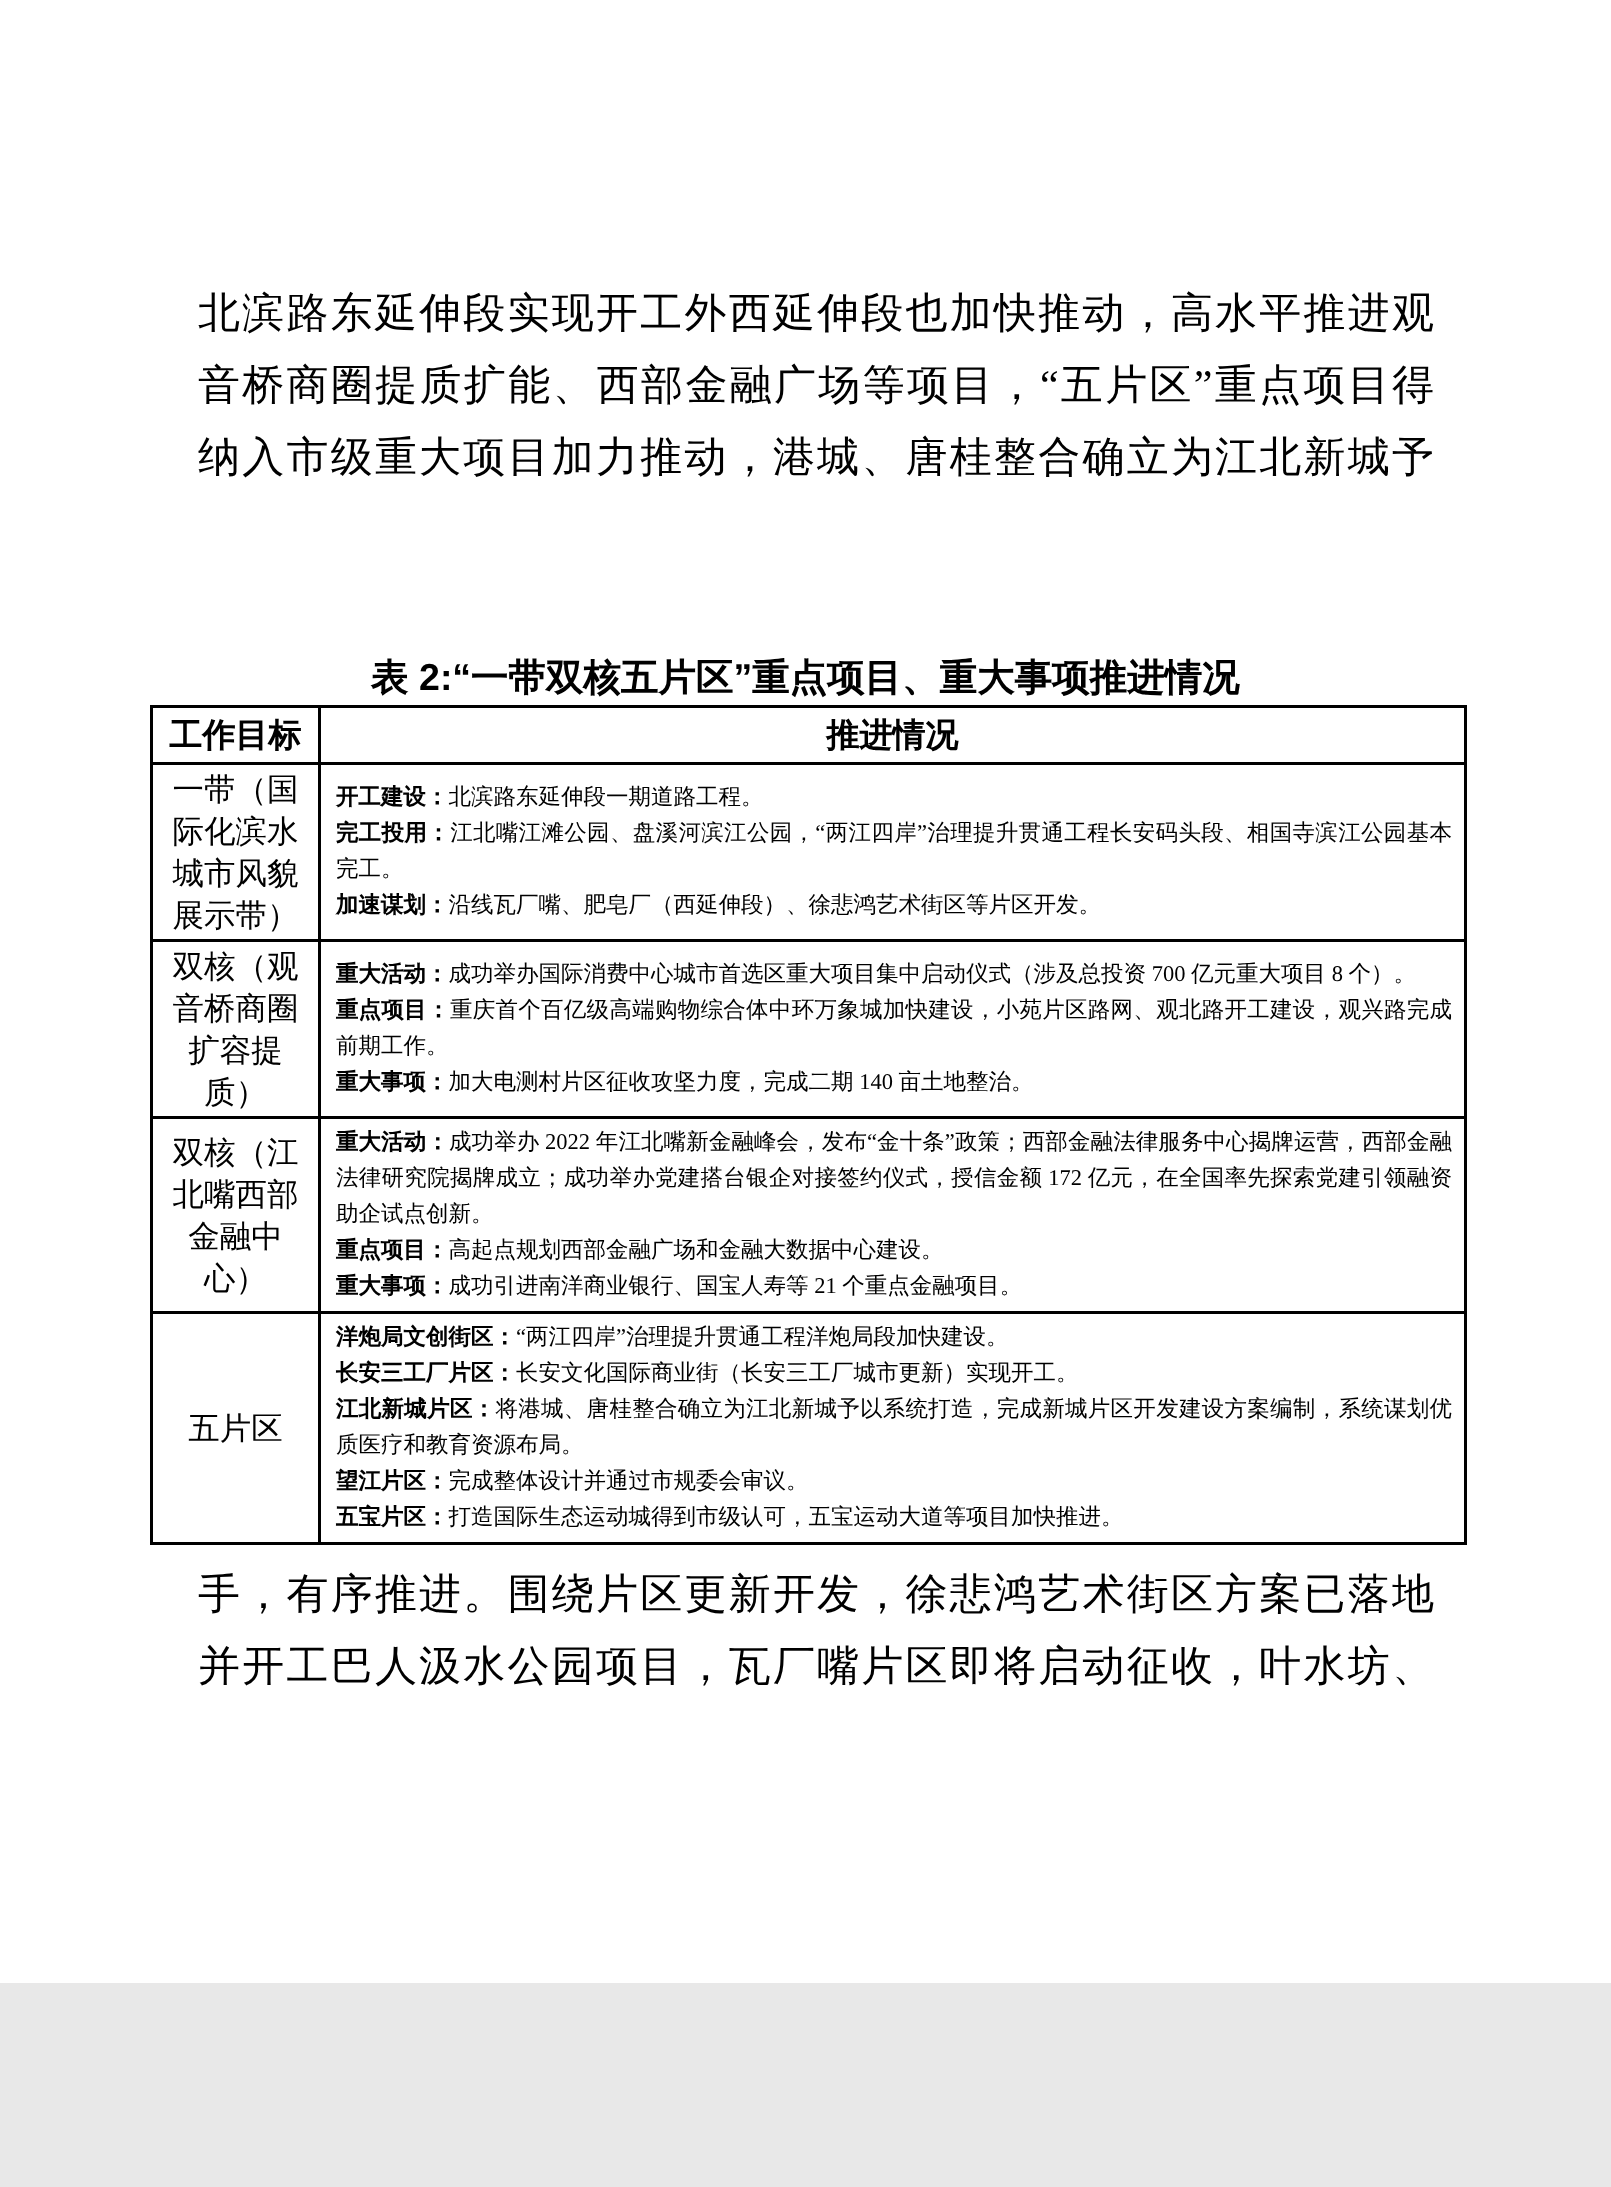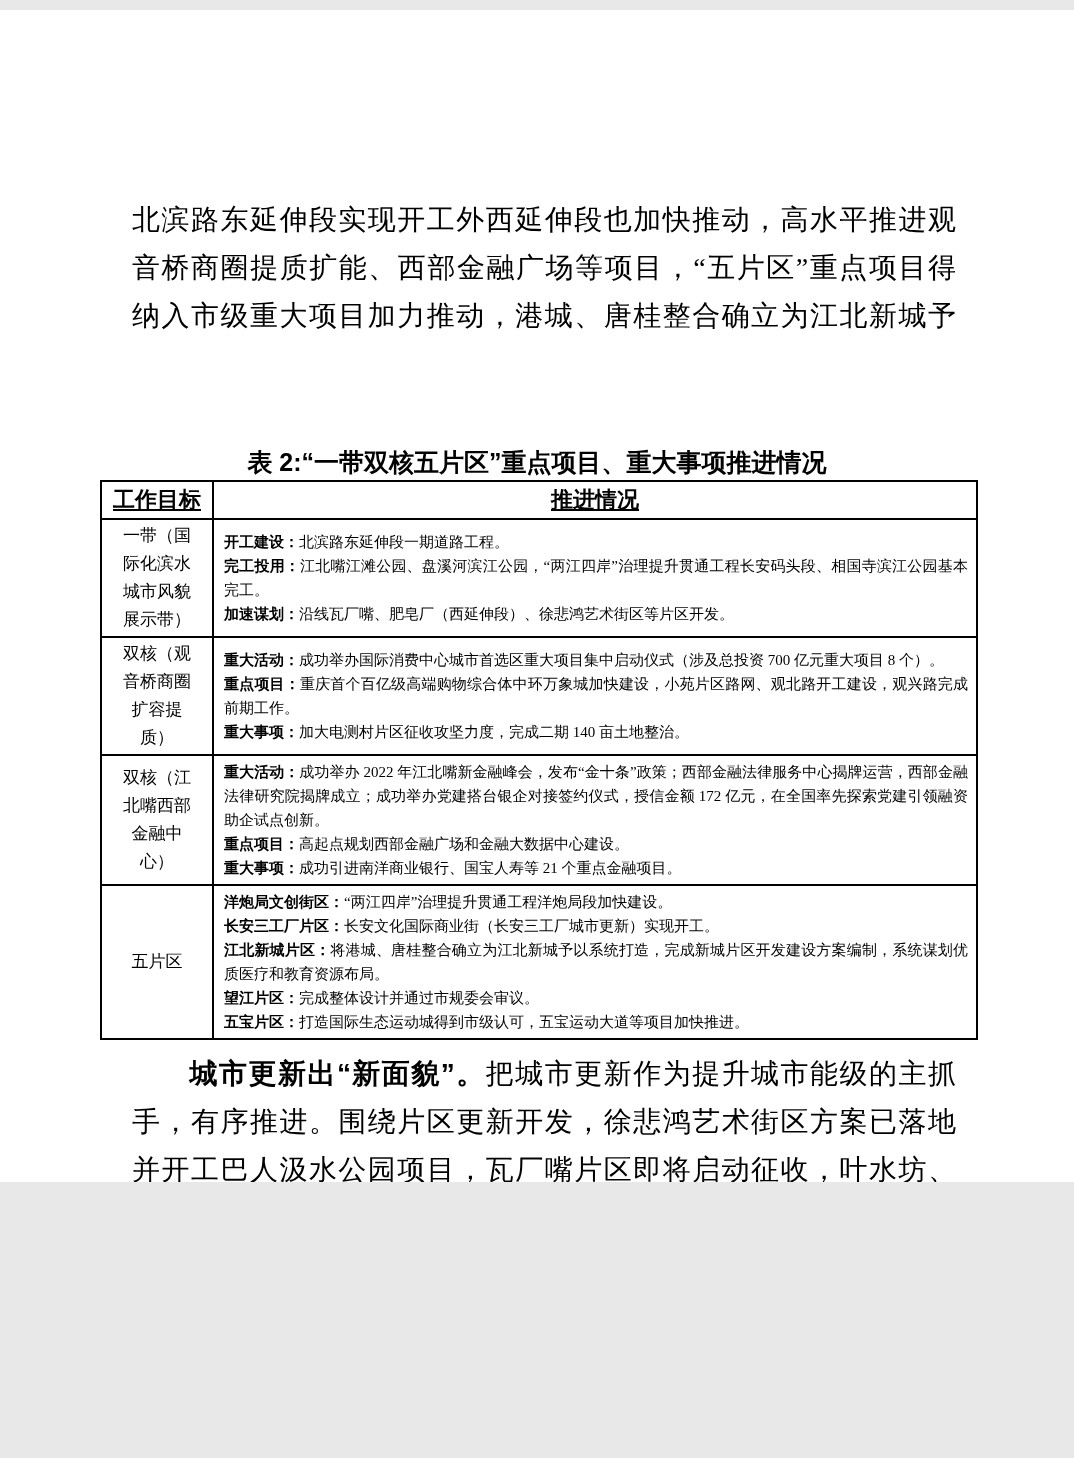--- a/index.html
+++ b/index.html
@@ -5,8 +5,8 @@
   html,body { margin:0; padding:0; background:#e8e8e8; }
   .page {
     position:relative;
-    width:1074px; height:1172px;
-    margin:10px auto;
+    width:1074px; height:1322px;
+    margin:0 auto;
     background:#ffffff;
     color:#000;
     font-family:"Liberation Serif","DejaVu Serif",serif;

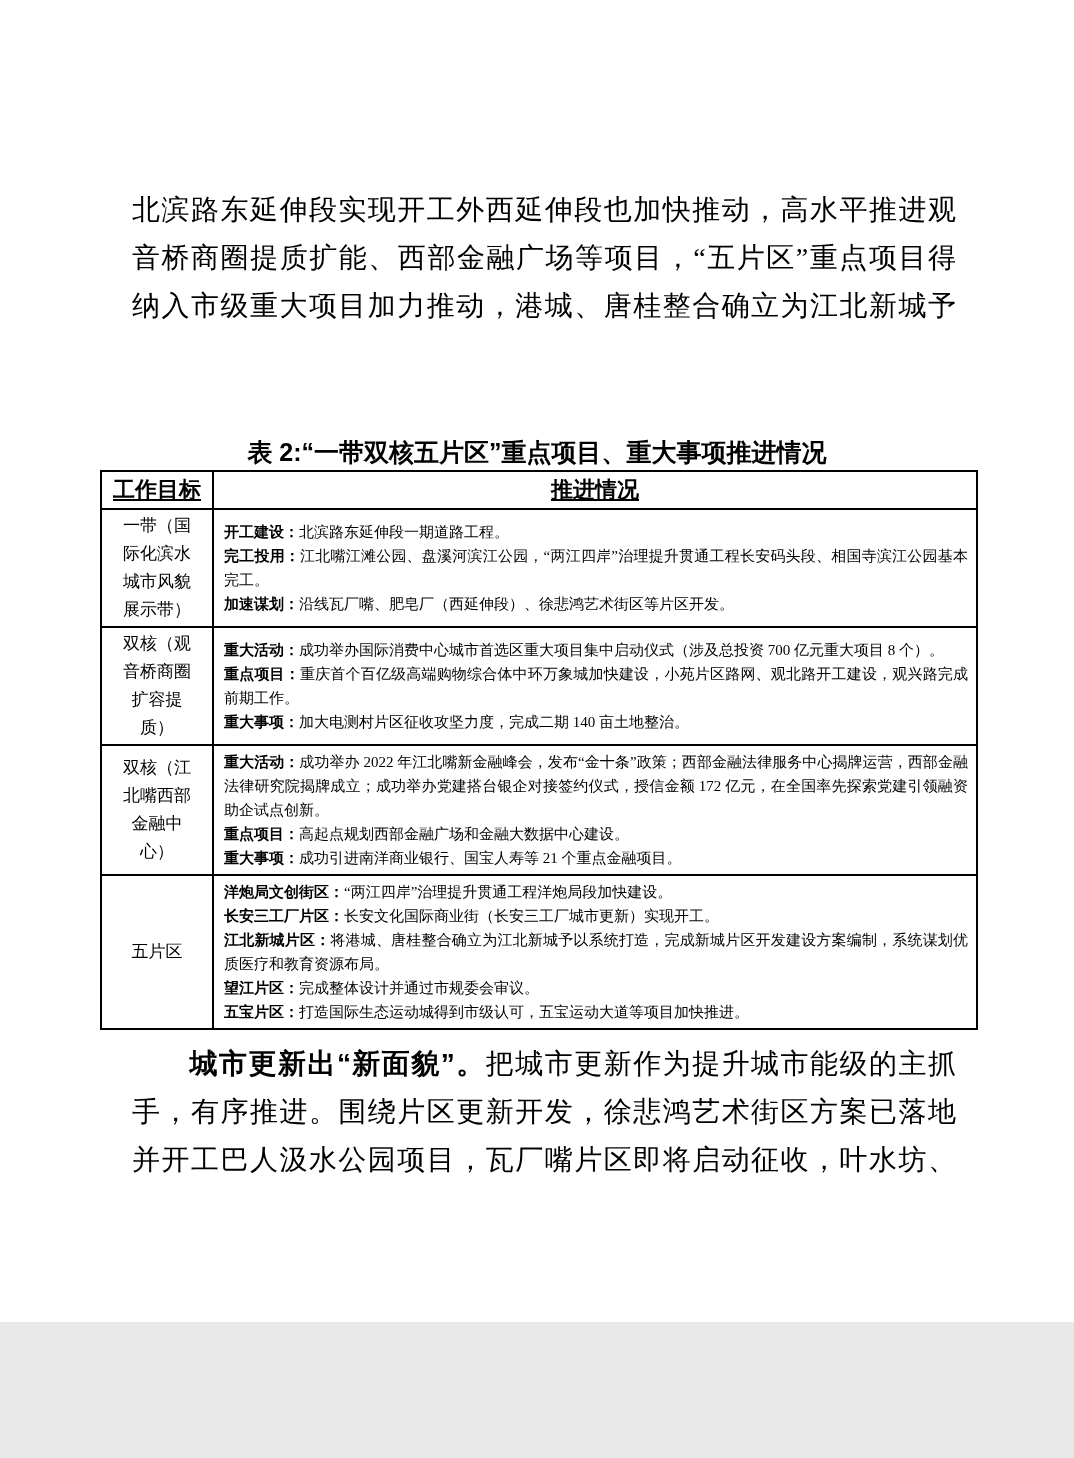--- a/index.html
+++ b/index.html
@@ -49,7 +49,6 @@
     font-weight:bold; font-size:22px;
     text-align:center; padding:3px 0;
     height:28px;
-    text-decoration:underline;
   }
   .goal-col { width:112px; }
   .goal-cell {

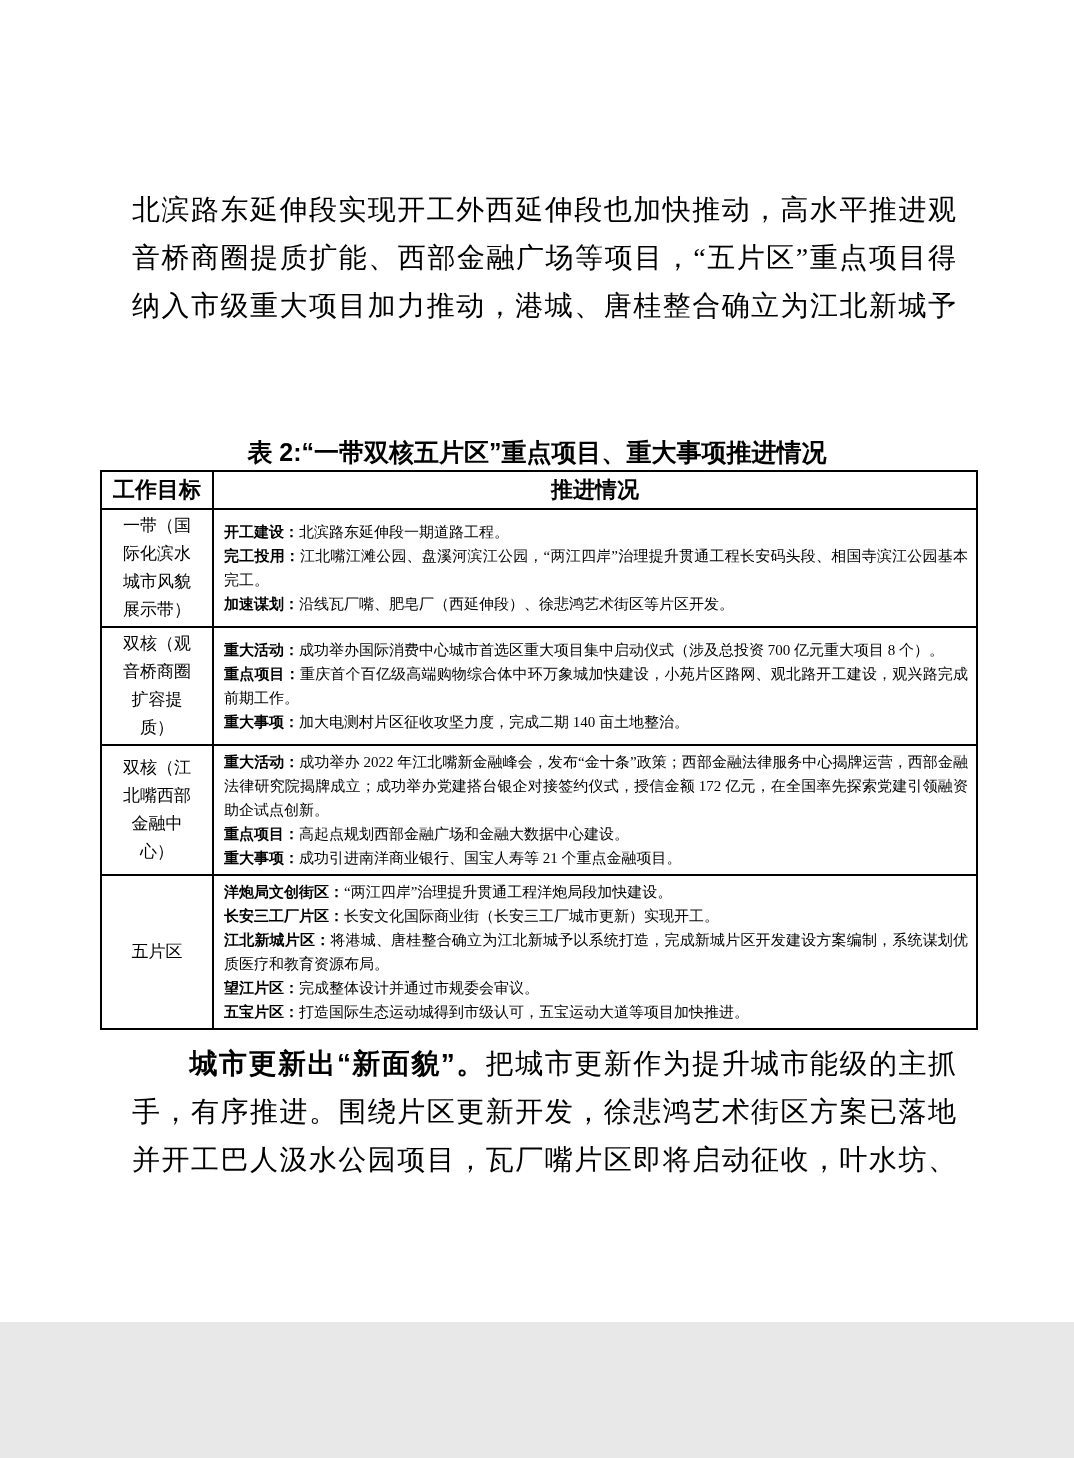--- a/index.html
+++ b/index.html
@@ -53,7 +53,7 @@
   .goal-col { width:112px; }
   .goal-cell {
     text-align:center; vertical-align:middle;
-    font-size:17px; line-height:28px;
+    font-size:21px; line-height:28px;
     padding:2px 3px;
     font-family:Liberation Serif, serif;
   }

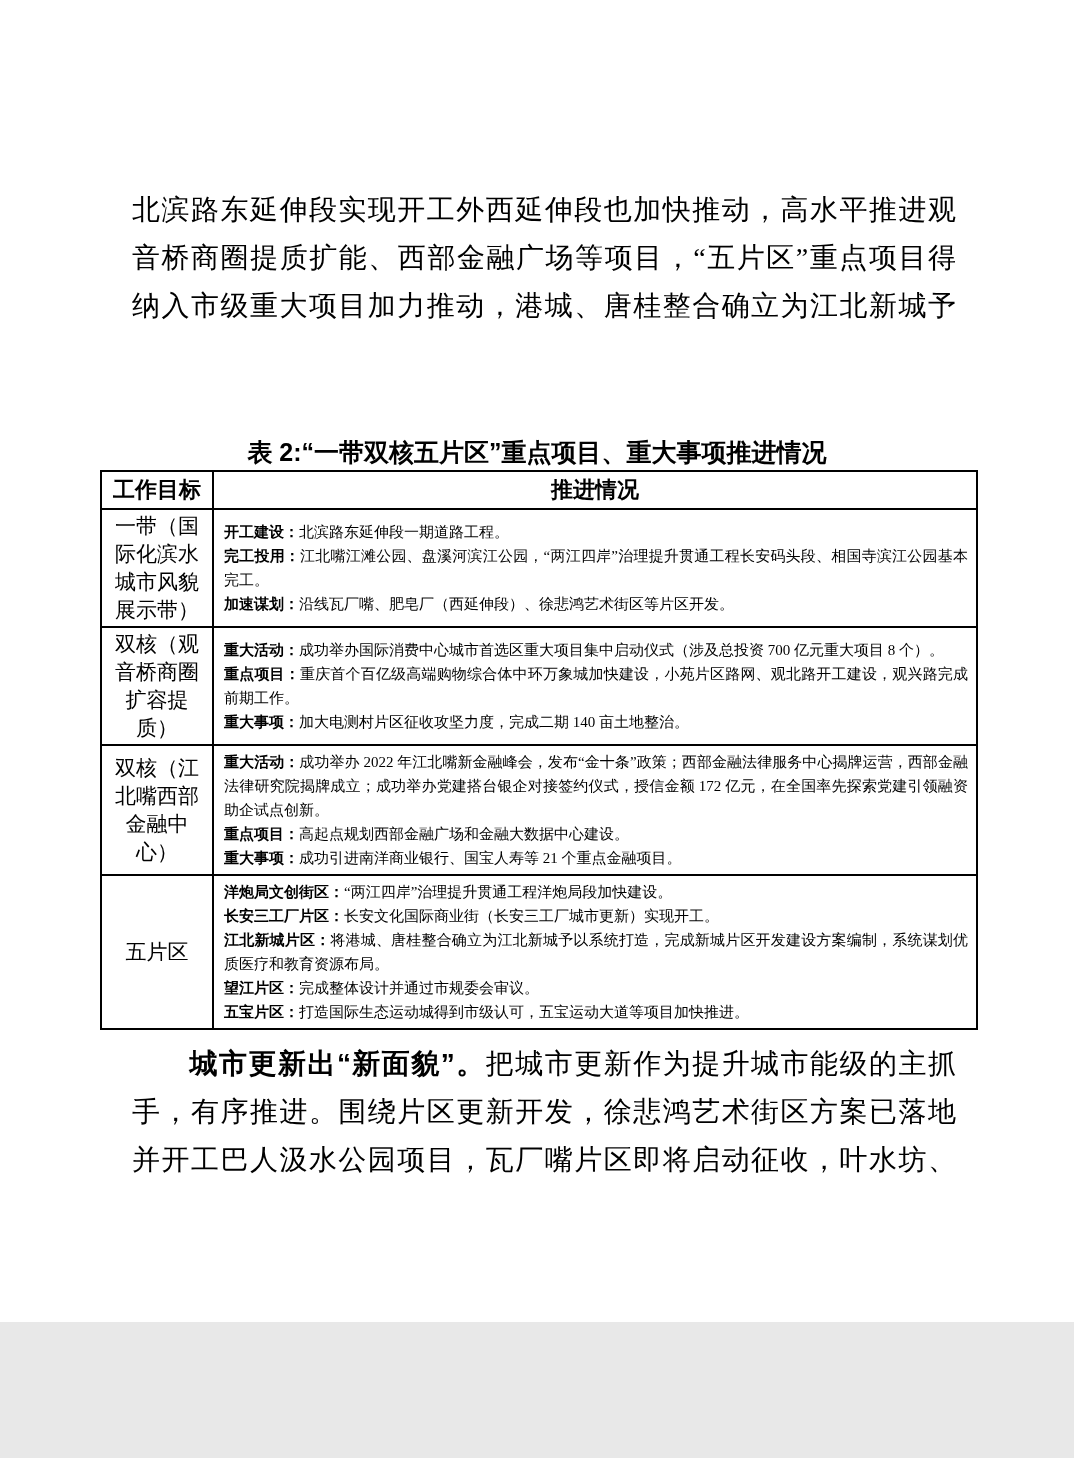--- a/index.html
+++ b/index.html
@@ -155,7 +155,6 @@
   </table>
 
   <div class="para para-bottom">
-      <div class="pline"><span class="indent"></span><span class="bold-lead">城市更新出“新面貌”。</span><span>把城市更新作为提升城市能级的主抓</span></div>
       <div class="pline"><span>手，有序推进。围绕片区更新开发，徐悲鸿艺术街区方案已落地</span></div>
       <div class="pline"><span>并开工巴人汲水公园项目，瓦厂嘴片区即将启动征收，叶水坊、</span></div>
     </div>

